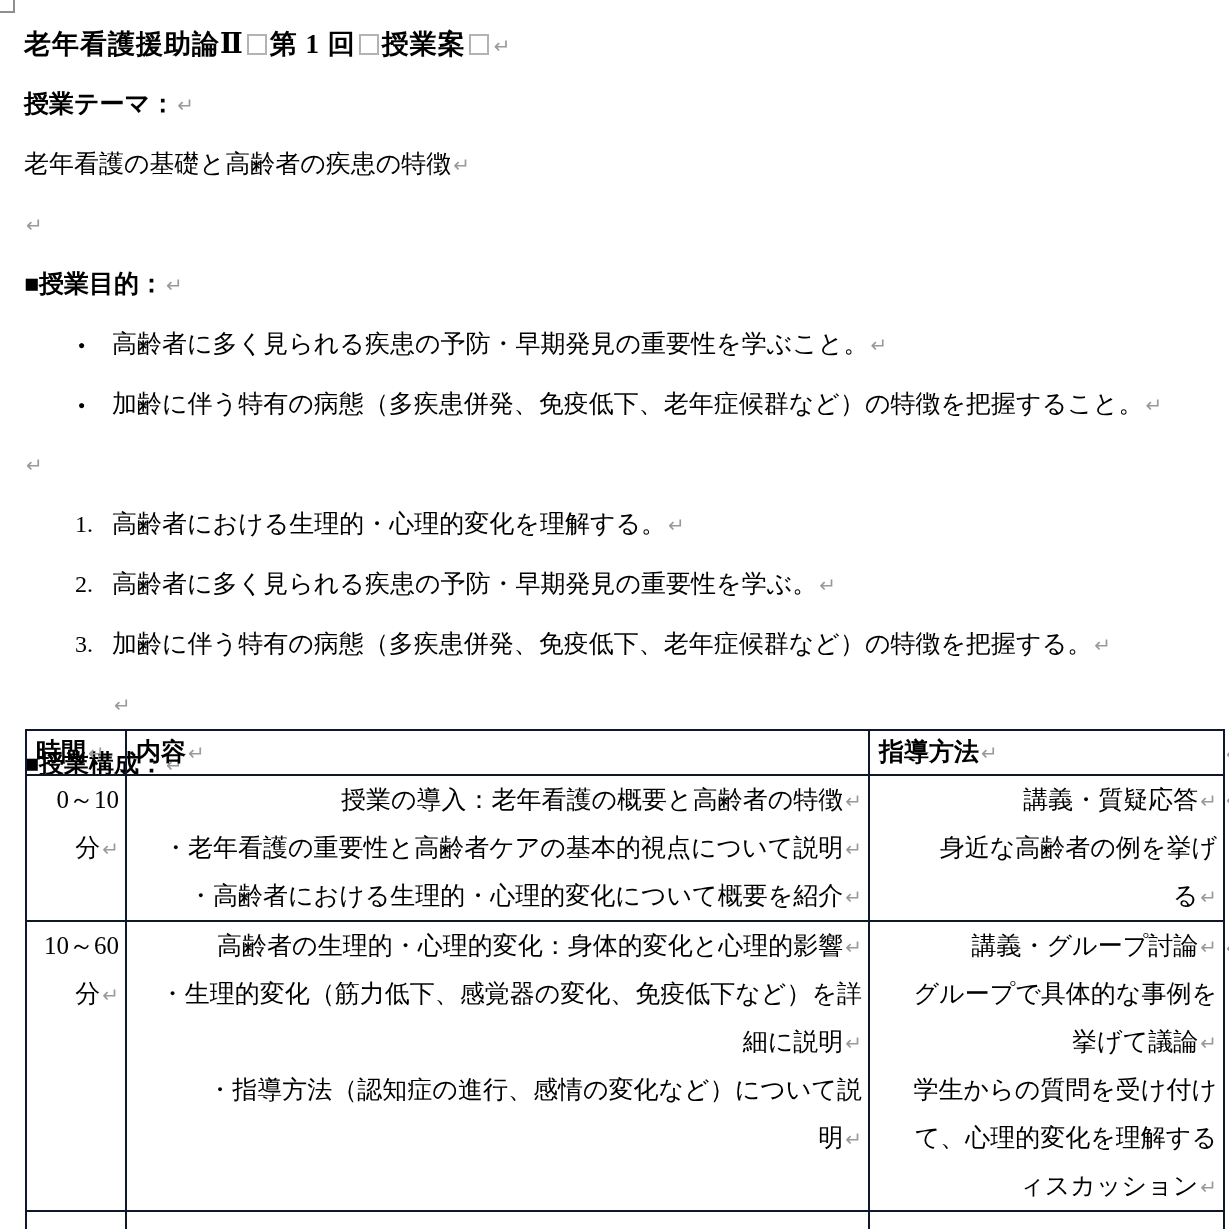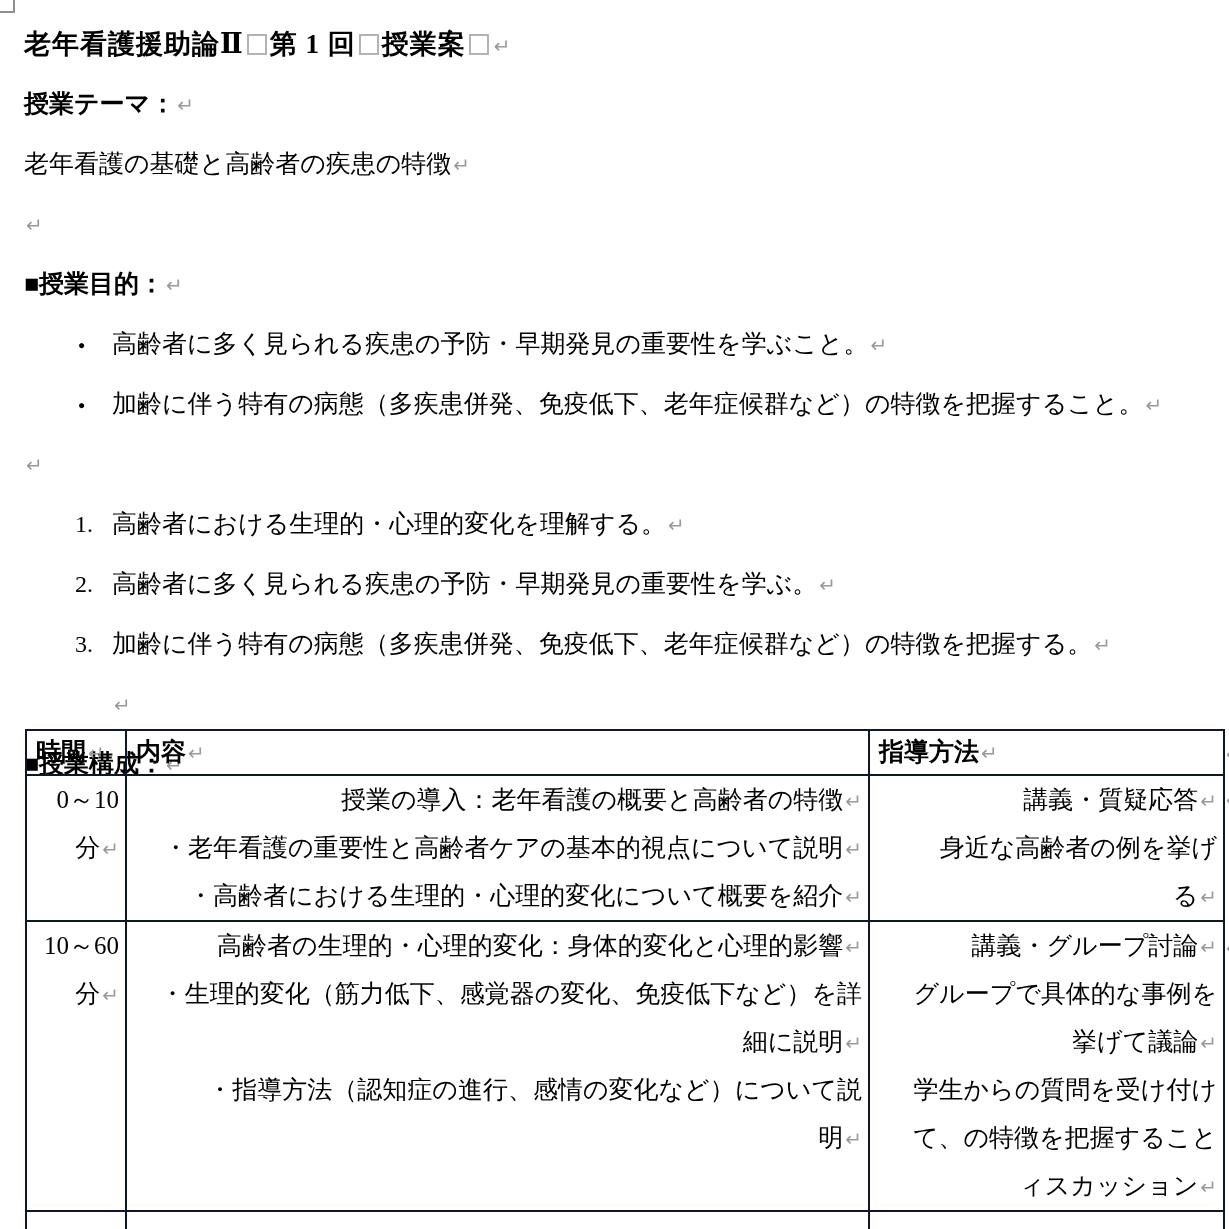--- a/index.html
+++ b/index.html
@@ -155,7 +155,7 @@
           <div class="cell-line">グループで具体的な事例を</div>
           <div class="cell-line">挙げて議論<span class="pmark">↵</span></div>
           <div class="cell-line">学生からの質問を受け付け</div>
-          <div class="cell-line">て、の特徴を把握すること</div>
+          <div class="cell-line">て、心理的変化を理解する</div>
           <div class="cell-line">ィスカッション<span class="pmark">↵</span></div>
         </td>
   </tr>

